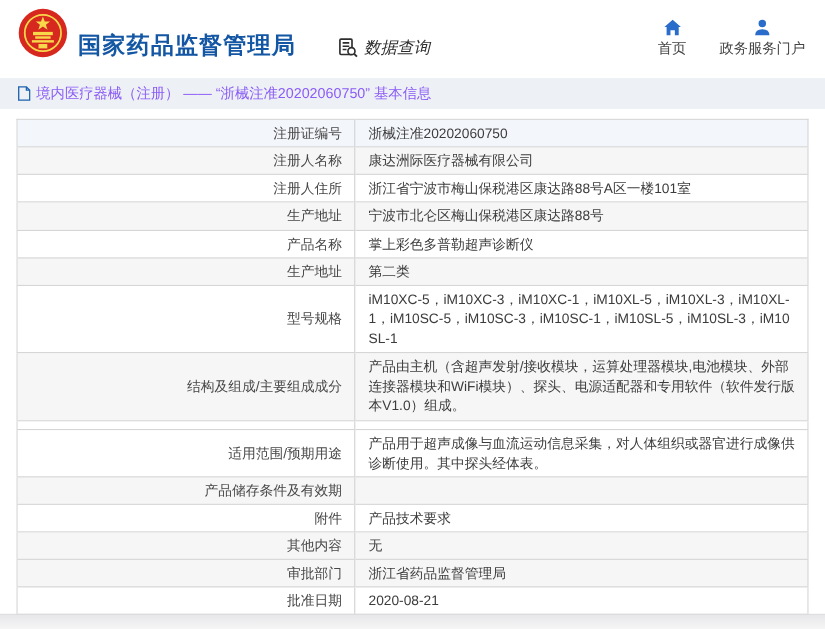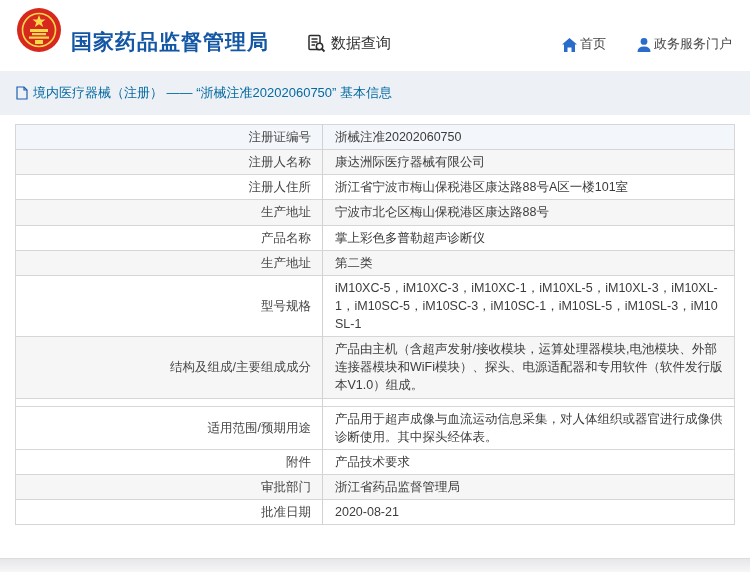--- a/index.html
+++ b/index.html
@@ -20,7 +20,7 @@
   .brand-en{font-size:9.5px;color:#1356a3;margin-top:2px;}
   .section-tab{
     display:flex;align-items:center;gap:5px;margin-left:38px;
-    font-size:15px;color:#2d2d2d;font-weight:500;cursor:pointer;
+    font-size:15px;color:#2d2d2d;font-weight:500;cursor:pointer;font-style:italic;
   }
   .hnav{margin-left:auto;display:flex;gap:30px;}
   .nav-item{

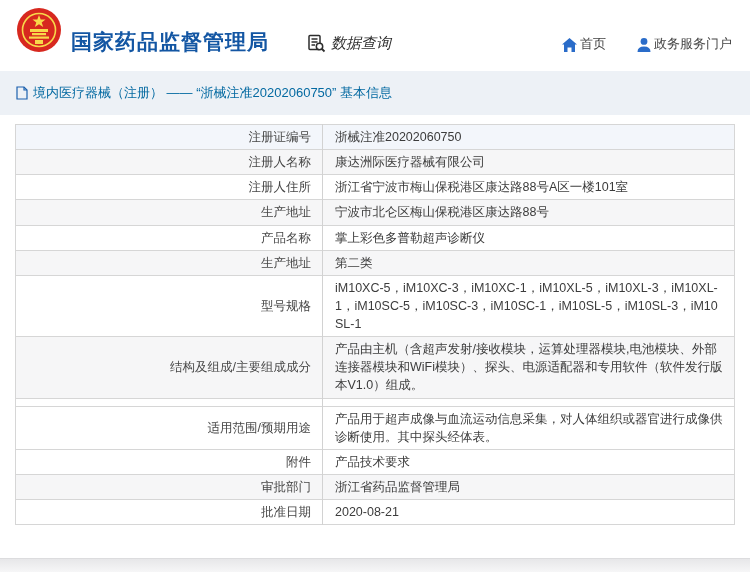--- a/index.html
+++ b/index.html
@@ -24,7 +24,7 @@
   }
   .hnav{margin-left:auto;display:flex;gap:30px;}
   .nav-item{
-    display:flex;flex-direction:row;align-items:center;gap:2px;
+    display:flex;flex-direction:column;align-items:center;gap:2px;
     font-size:13px;color:#454545;cursor:pointer;white-space:nowrap;
   }
   .nav-item .ic{height:17px;display:flex;align-items:flex-end;}

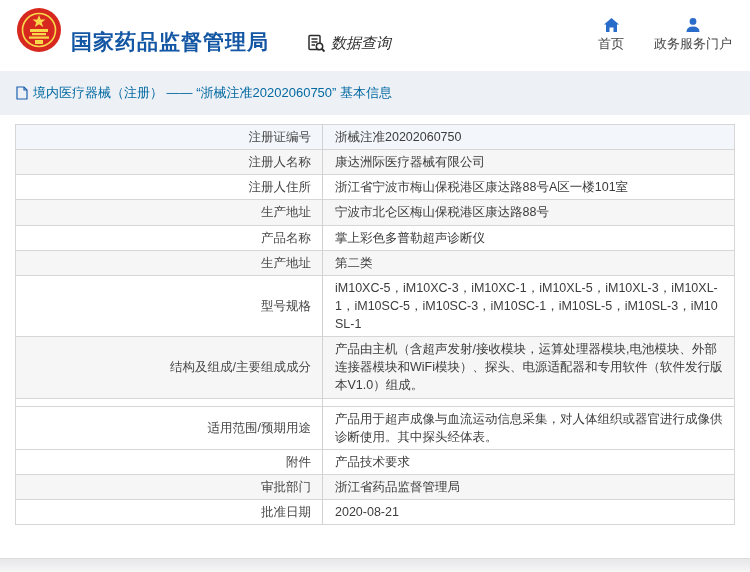--- a/index.html
+++ b/index.html
@@ -30,9 +30,9 @@
   .nav-item .ic{height:17px;display:flex;align-items:flex-end;}
   
   .breadcrumb{
-    margin-top:9px;height:44px;background:#edf1f6;
+    margin-top:9px;height:28px;background:#edf1f6;
     display:flex;align-items:center;padding-left:16px;gap:5px;
-    font-size:13px;color:#0369a1;
+    font-size:13px;color:#8b5cf6;
   }
   
   table.reg{

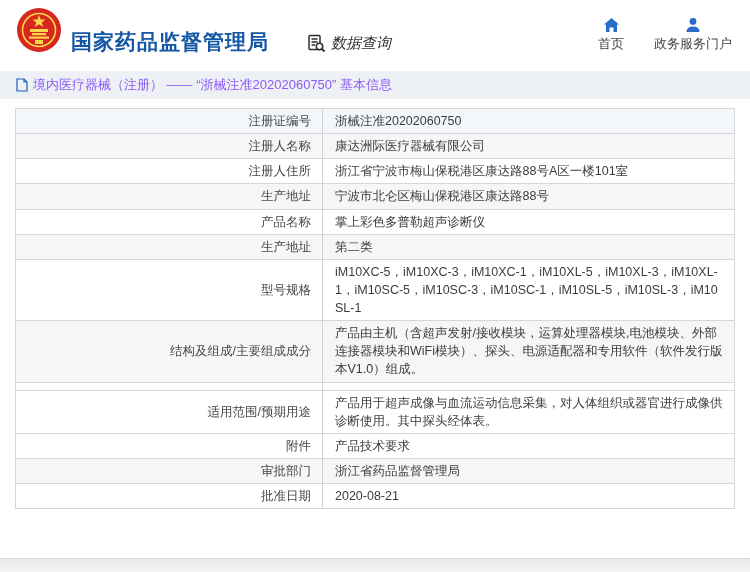--- a/index.html
+++ b/index.html
@@ -171,6 +171,10 @@
       <td class="lbl">适用范围/预期用途</td>
       <td class="val">产品用于超声成像与血流运动信息采集，对人体组织或器官进行成像供诊断使用。其中探头经体表。</td>
     </tr>
+    <tr class="row r-shade">
+      <td class="lbl">产品储存条件及有效期</td>
+      <td class="val"></td>
+    </tr>
     <tr class="row">
       <td class="lbl">附件</td>
       <td class="val">产品技术要求</td>

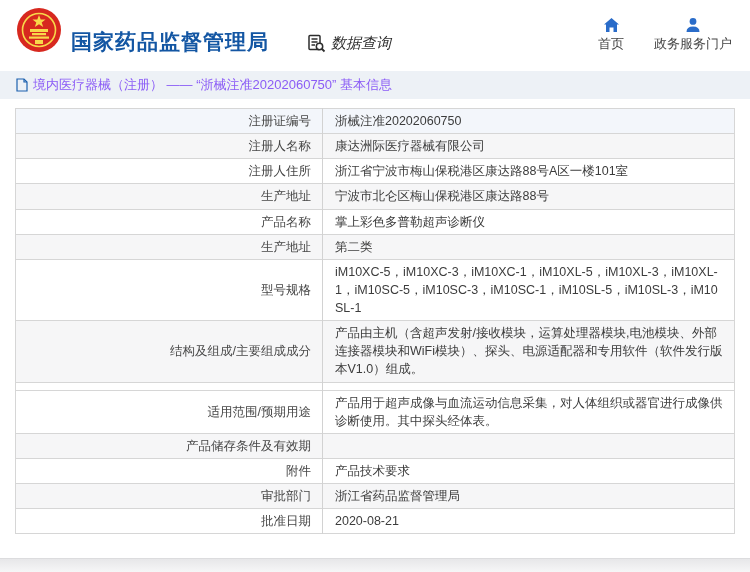--- a/index.html
+++ b/index.html
@@ -180,6 +180,10 @@
       <td class="val">产品技术要求</td>
     </tr>
     <tr class="row r-shade">
+      <td class="lbl">其他内容</td>
+      <td class="val">无</td>
+    </tr>
+    <tr class="row r-shade">
       <td class="lbl">审批部门</td>
       <td class="val">浙江省药品监督管理局</td>
     </tr>

